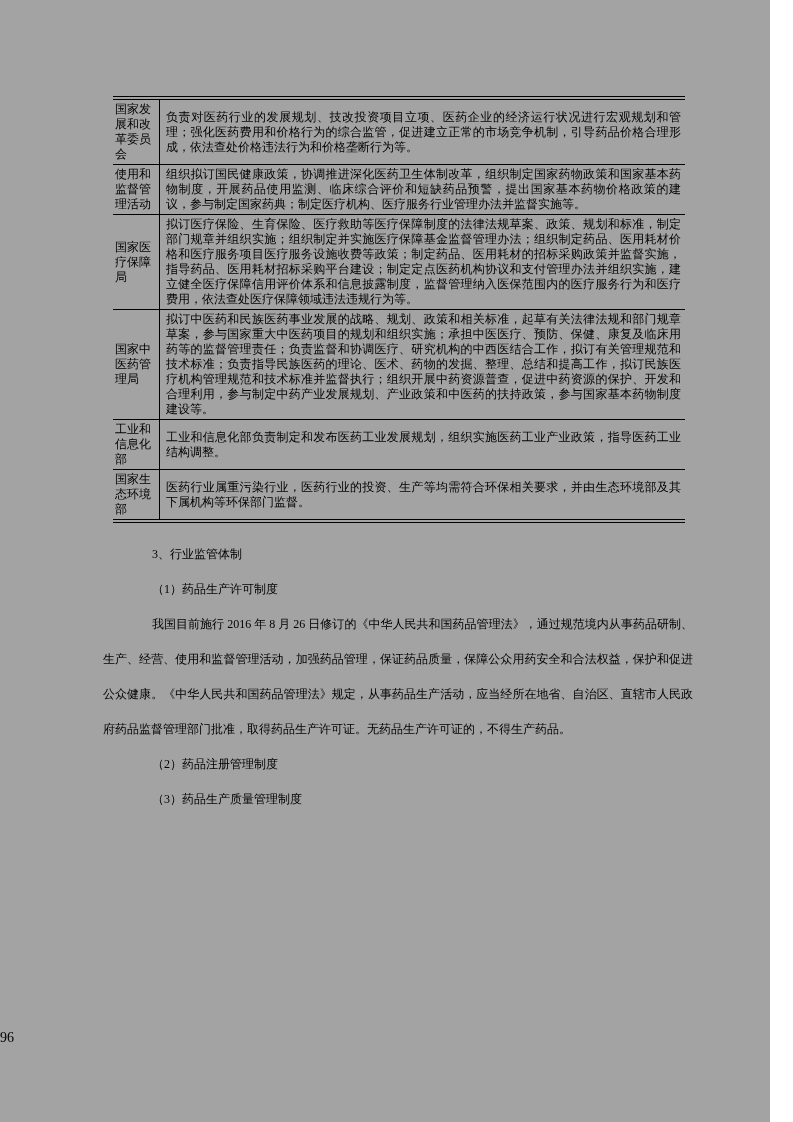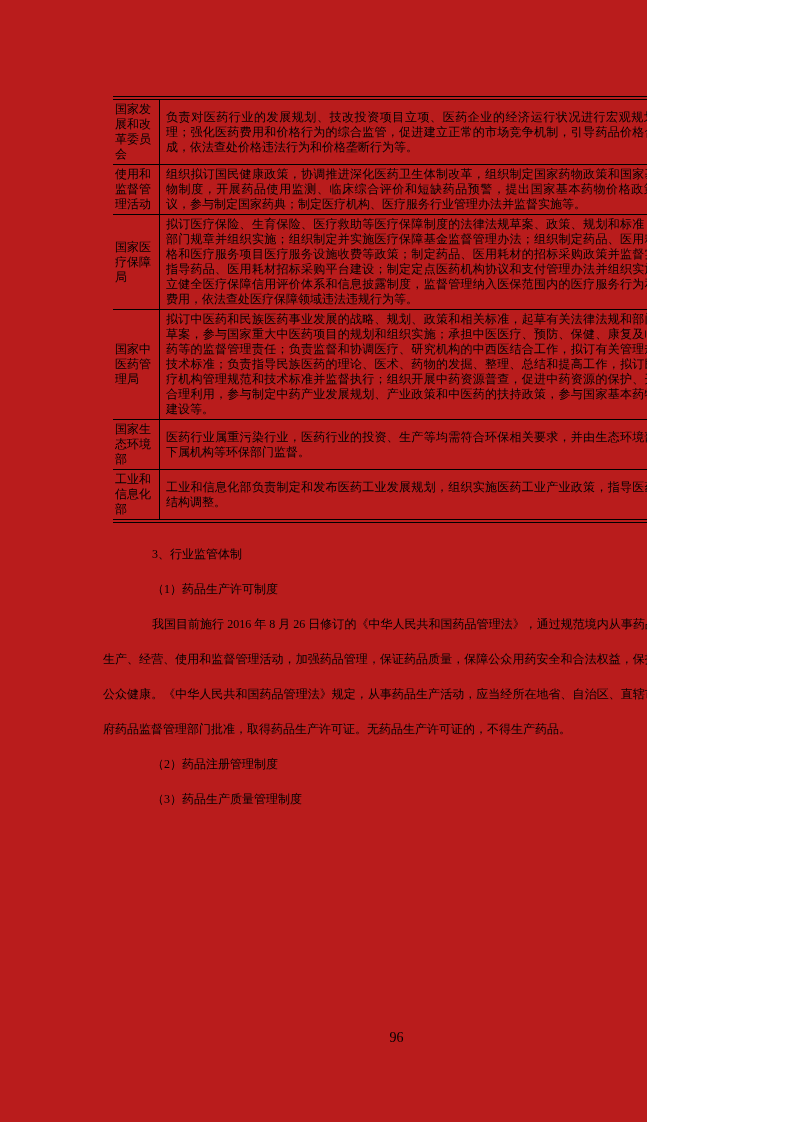--- a/index.html
+++ b/index.html
@@ -9,9 +9,9 @@
   }
   .page {
     position: relative;
-    width: 647px;
+    width: 770px;
     height: 1122px;
-    background: #b91c1c;
+    background: #a3a3a3;
     color: #000000;
     font-family: "Liberation Serif", "DejaVu Serif", serif;
     box-sizing: border-box;

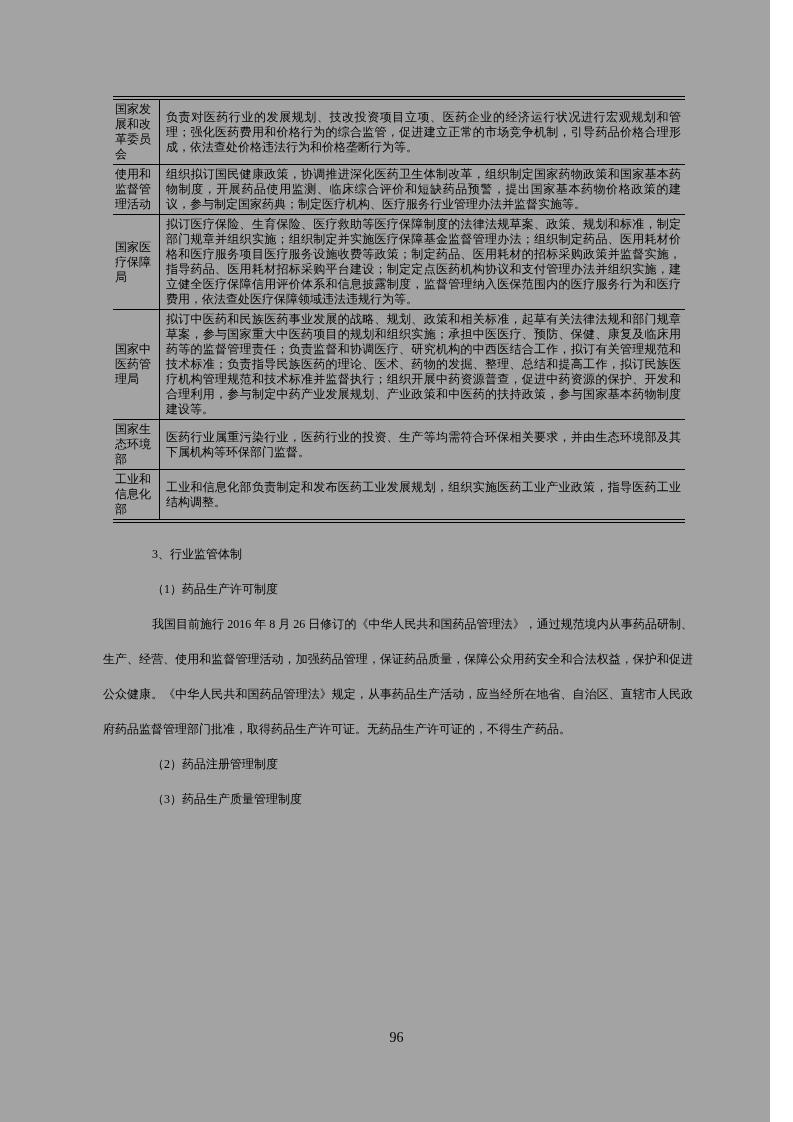--- a/index.html
+++ b/index.html
@@ -94,12 +94,12 @@
           <td class="duty">拟订中医药和民族医药事业发展的战略、规划、政策和相关标准，起草有关法律法规和部门规章草案，参与国家重大中医药项目的规划和组织实施；承担中医医疗、预防、保健、康复及临床用药等的监督管理责任；负责监督和协调医疗、研究机构的中西医结合工作，拟订有关管理规范和技术标准；负责指导民族医药的理论、医术、药物的发掘、整理、总结和提高工作，拟订民族医疗机构管理规范和技术标准并监督执行；组织开展中药资源普查，促进中药资源的保护、开发和合理利用，参与制定中药产业发展规划、产业政策和中医药的扶持政策，参与国家基本药物制度建设等。</td>
         </tr>
         <tr>
+          <td class="agency">工业和信息化部</td>
+          <td class="duty">工业和信息化部负责制定和发布医药工业发展规划，组织实施医药工业产业政策，指导医药工业结构调整。</td>
+        </tr>
+        <tr>
           <td class="agency">国家生态环境部</td>
           <td class="duty">医药行业属重污染行业，医药行业的投资、生产等均需符合环保相关要求，并由生态环境部及其下属机构等环保部门监督。</td>
-        </tr>
-        <tr>
-          <td class="agency">工业和信息化部</td>
-          <td class="duty">工业和信息化部负责制定和发布医药工业发展规划，组织实施医药工业产业政策，指导医药工业结构调整。</td>
         </tr>
       </tbody>
   </table>

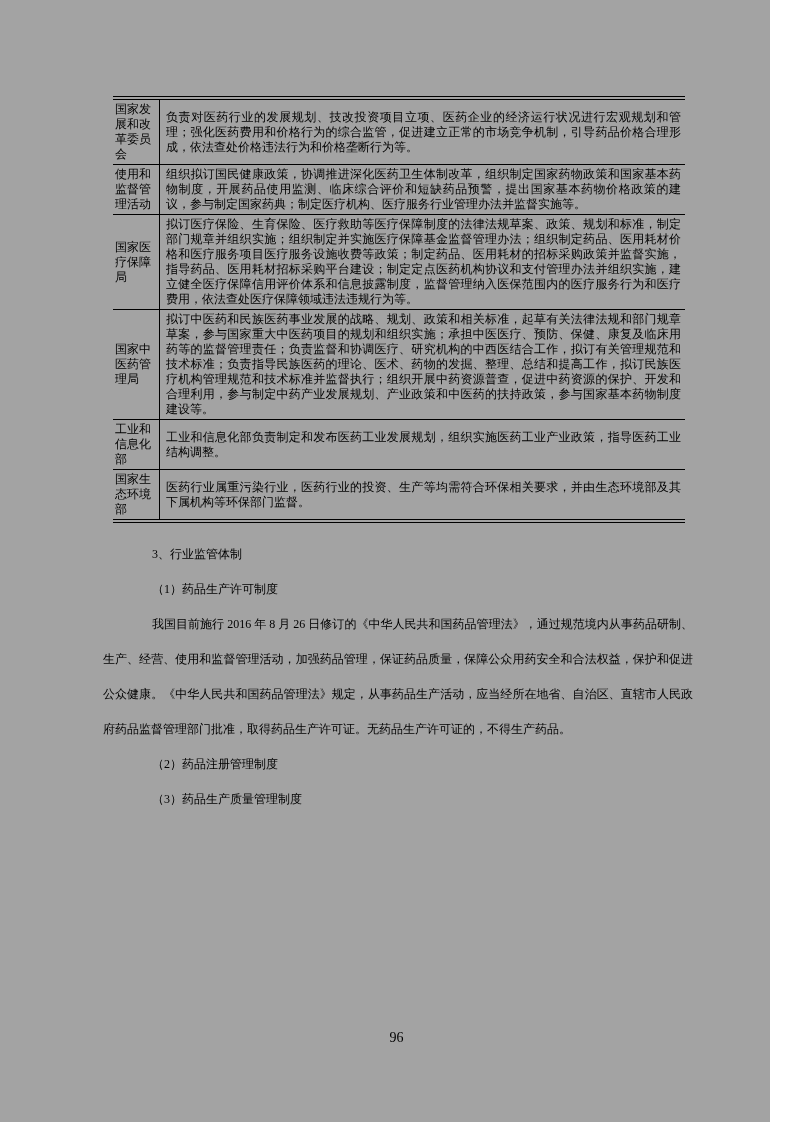--- a/index.html
+++ b/index.html
@@ -65,7 +65,6 @@
     left: 0;
     top: 1028px;
     width: 793px;
-    text-align: center;
     font-size: 14px;
     line-height: 20px;
   }

